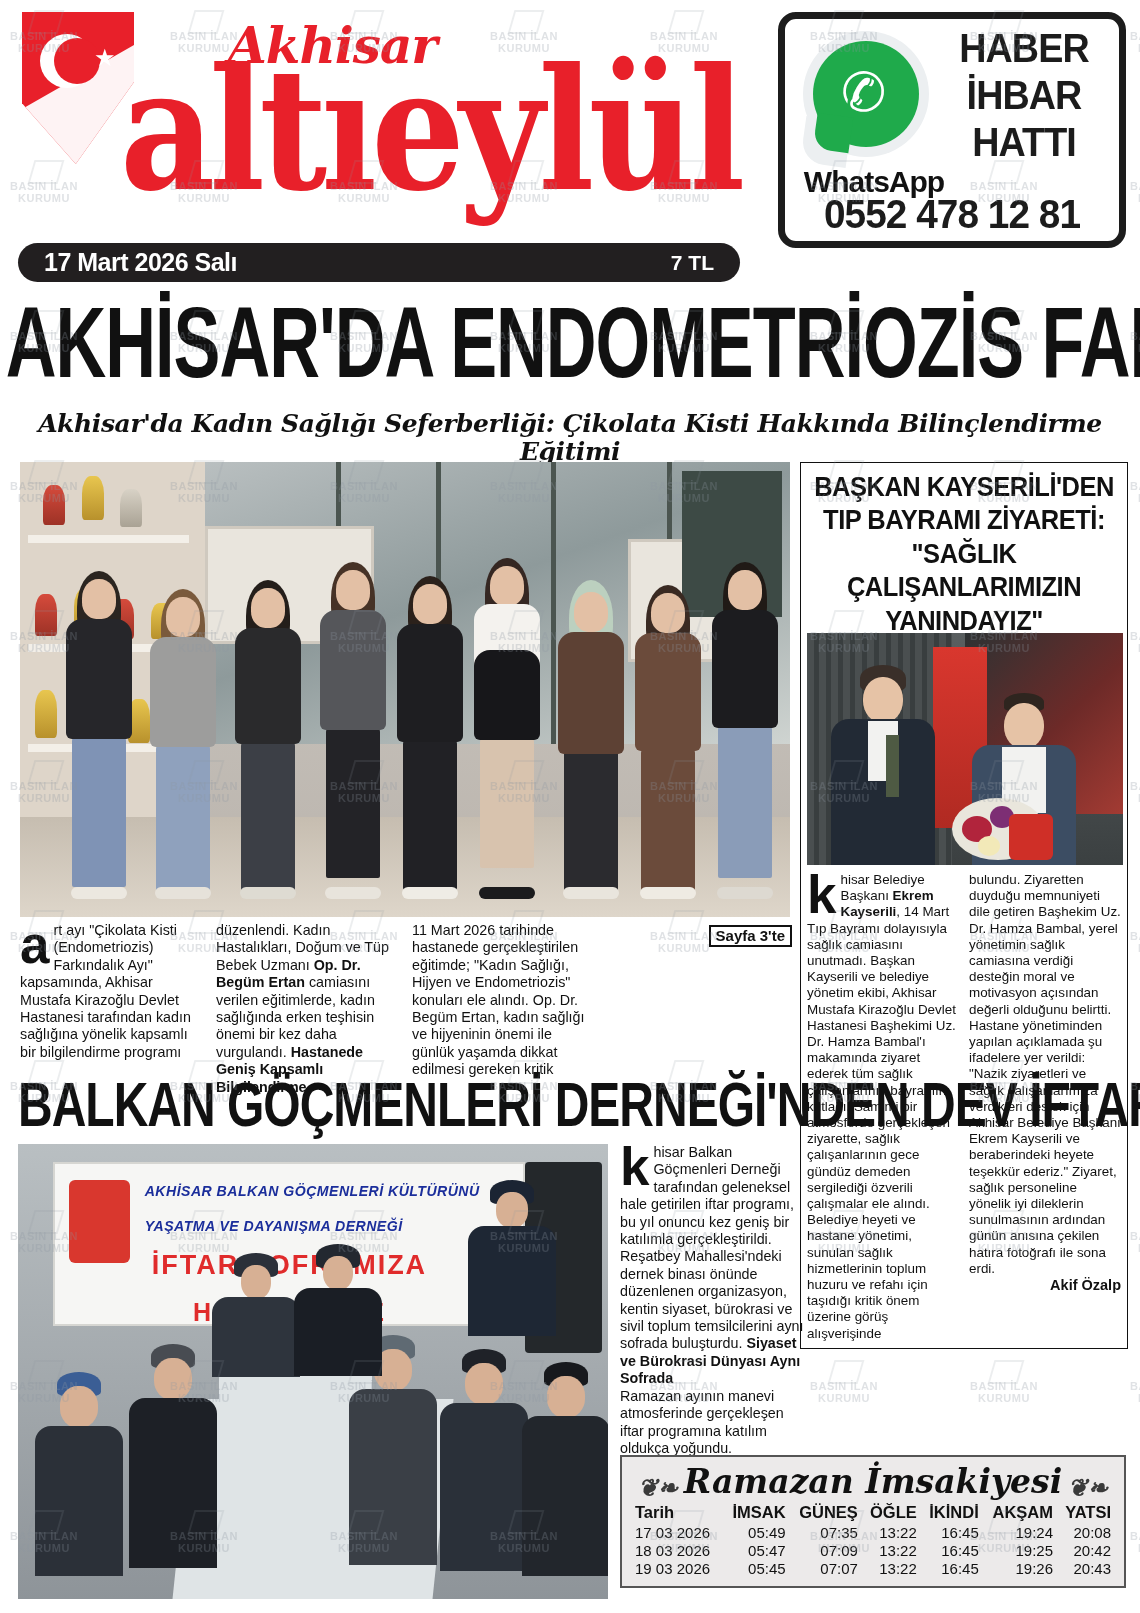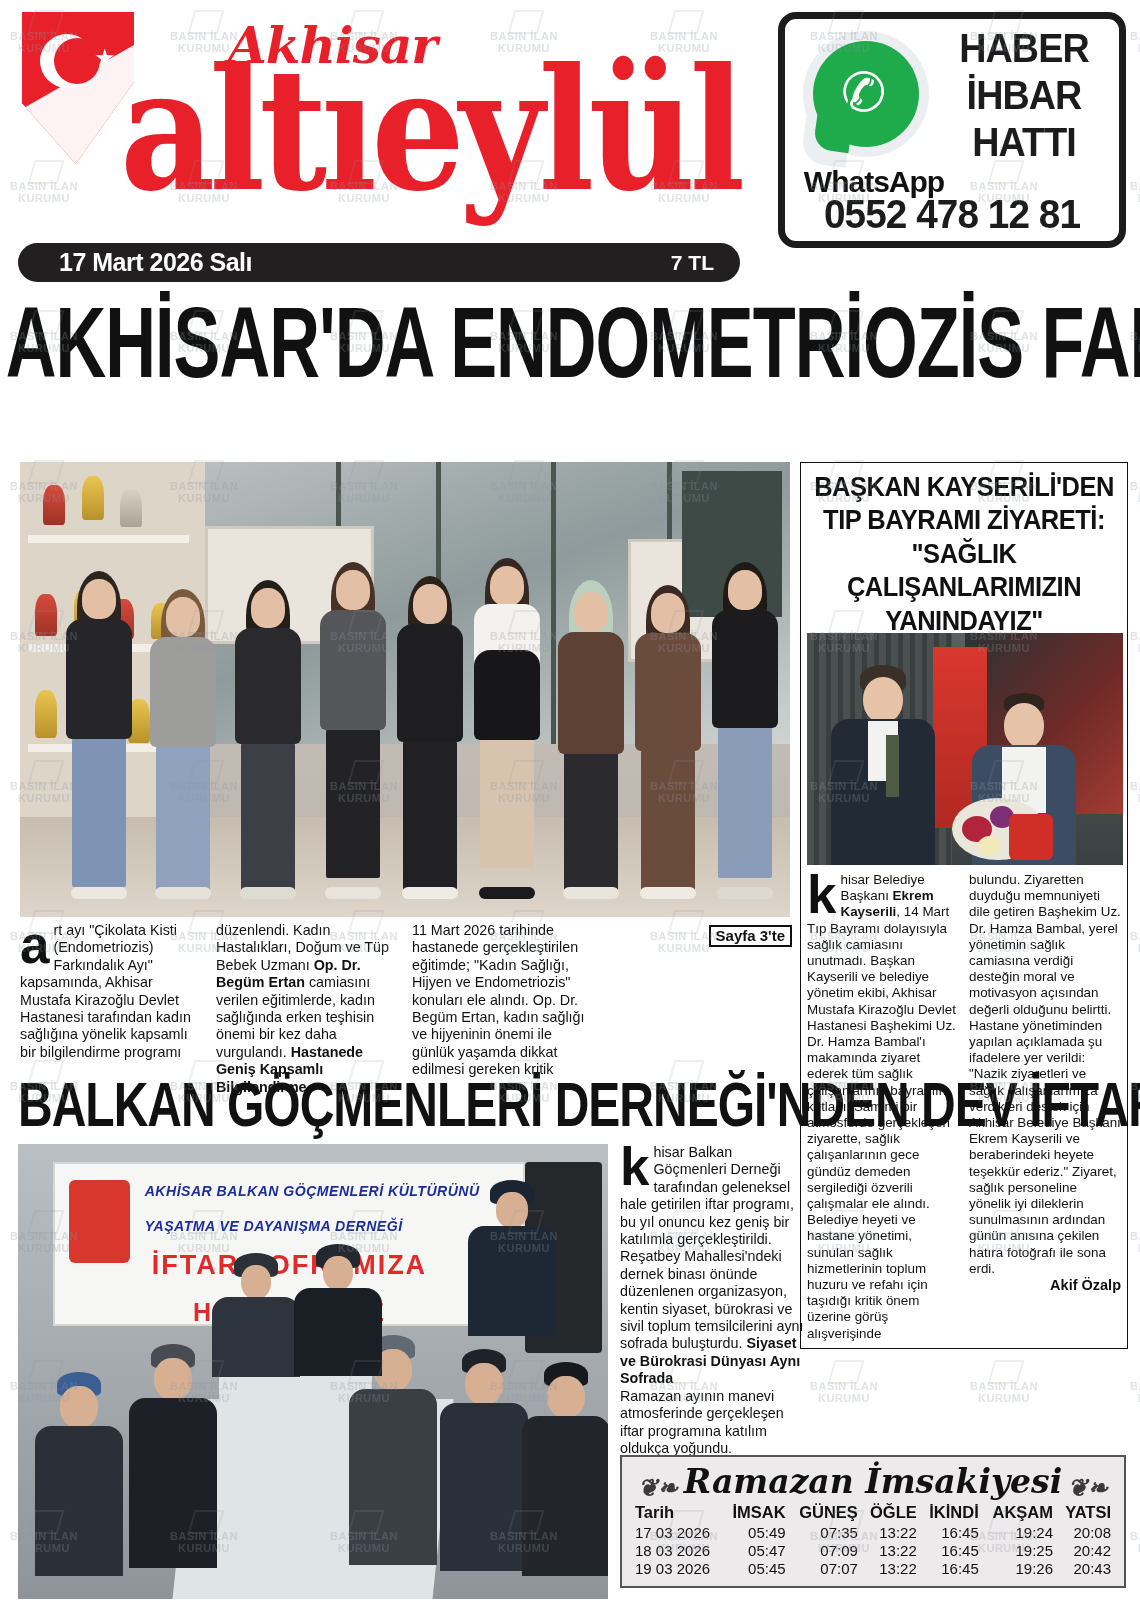--- a/index.html
+++ b/index.html
@@ -244,7 +244,7 @@
     padding: 0 26px;
     z-index: 11;
   }
-  .date-bar .d { font-size: 25px; font-weight: bold; letter-spacing: -.5px; margin-left: 15px; }
+  .date-bar .d { font-size: 25px; font-weight: bold; letter-spacing: -.5px; }
   .date-bar .p { font-size: 21px; font-weight: bold; }
 
   

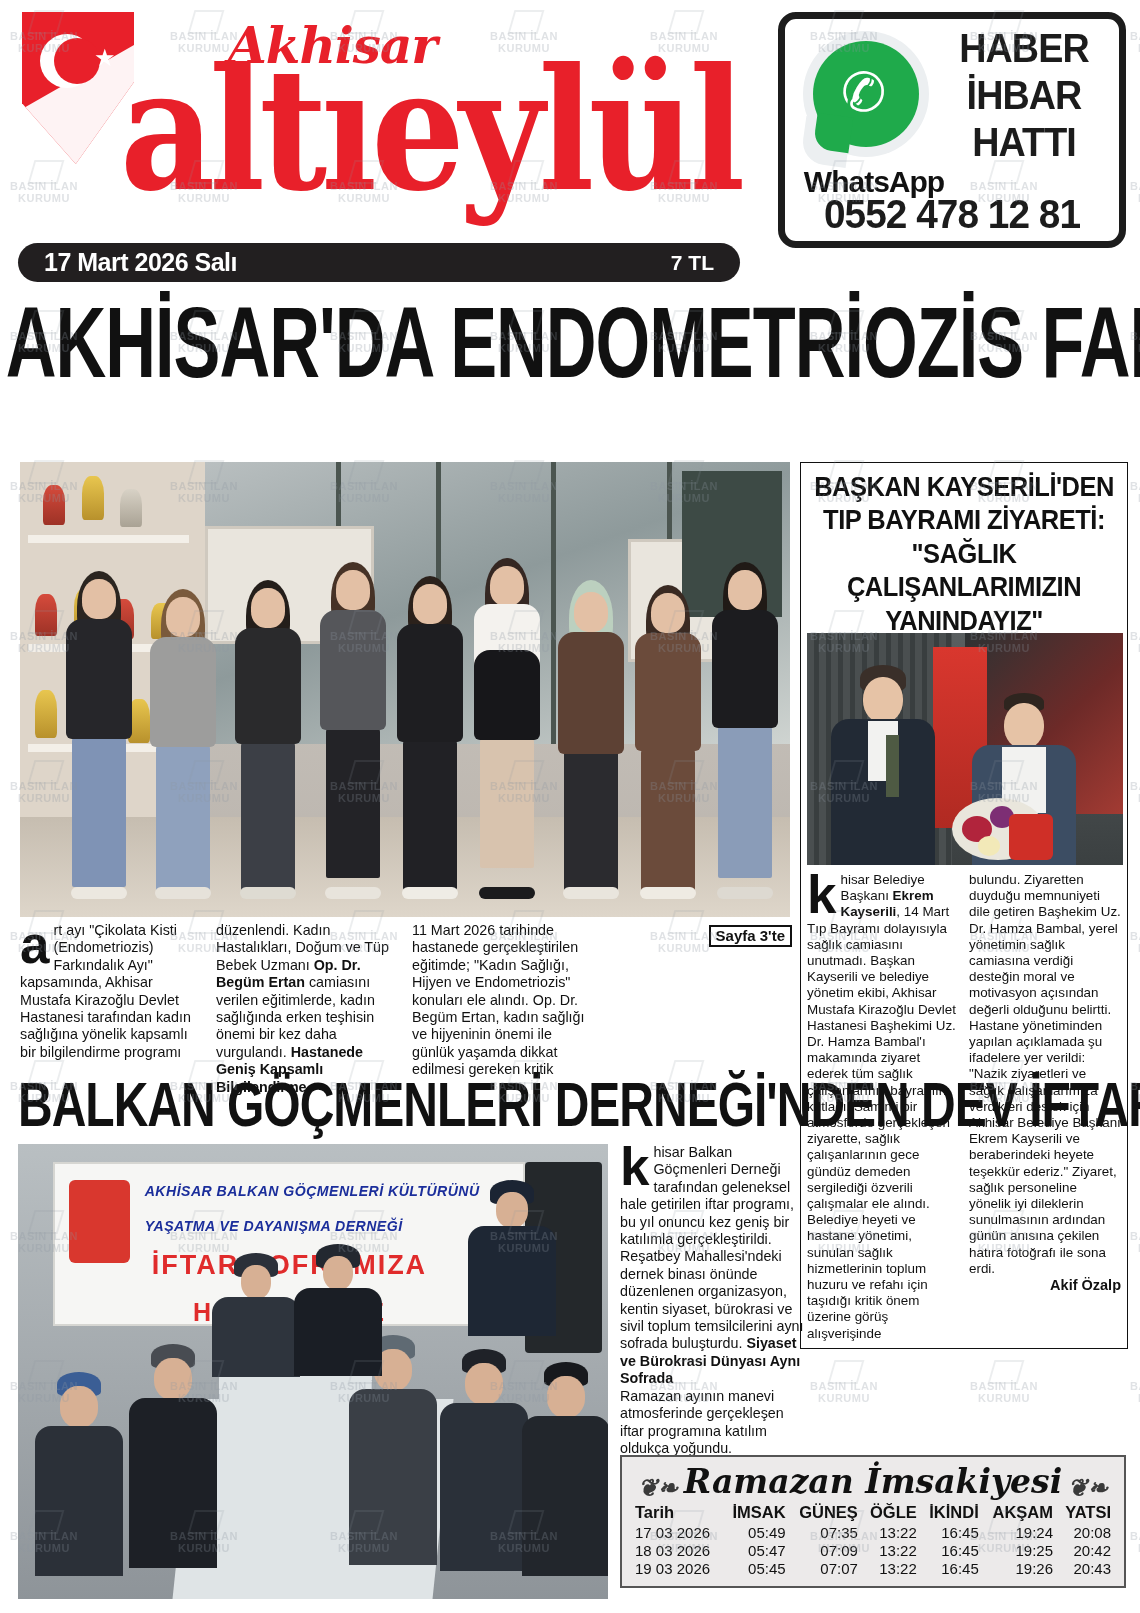--- a/index.html
+++ b/index.html
@@ -505,6 +505,7 @@
 
 <div class="lead-zone">
   <div class="lead-headline">AKHİSAR'DA ENDOMETRİOZİS FARKINDALIĞI</div>
+  <div class="lead-sub">Akhisar'da Kadın Sağlığı Seferberliği: Çikolata Kisti Hakkında Bilinçlendirme Eğitimi</div>
 </div>
 
 <div class="main-grid">

